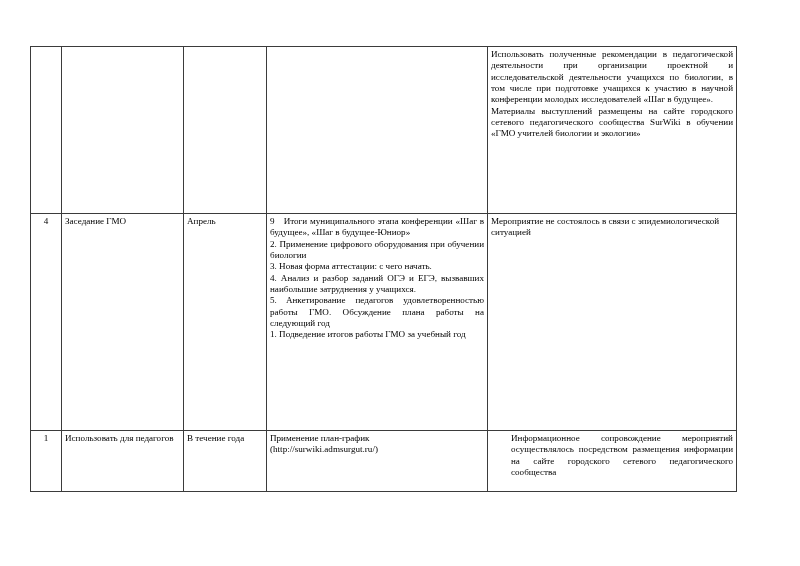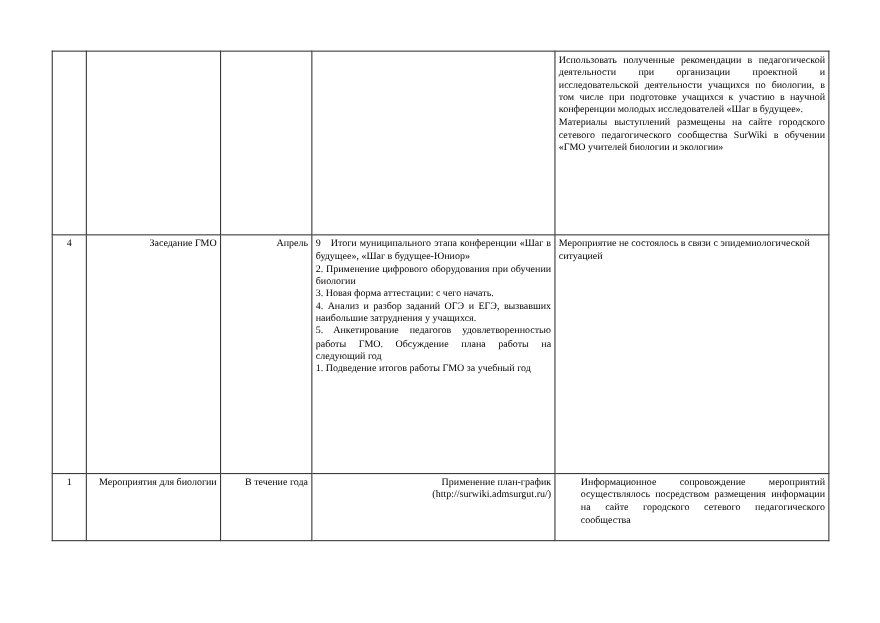--- a/index.html
+++ b/index.html
@@ -22,7 +22,7 @@
   }
   #doc-table {
     position: absolute;
-    left: 47px;
+    left: 30px;
     top: 46px;
     width: 706px;
     border-collapse: collapse;

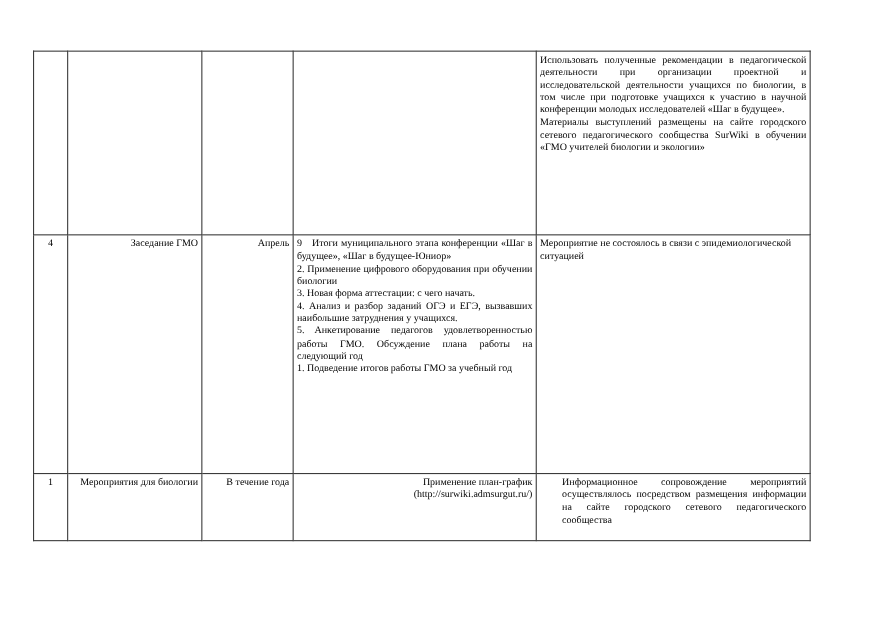--- a/index.html
+++ b/index.html
@@ -41,7 +41,7 @@
   col.c-date   { width: 83px; }
   col.c-content{ width: 221px; }
   col.c-result { width: 249px; }
-  .ctr { text-align: right; }
+  .ctr { text-align: left; }
   .lft { text-align: left; }
 
   .cell-p { margin: 0; }

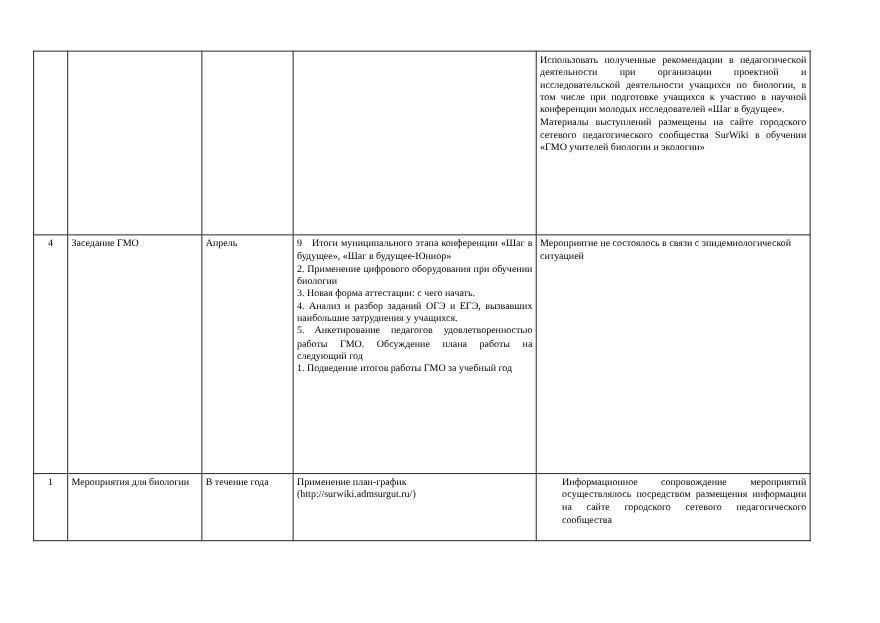--- a/index.html
+++ b/index.html
@@ -117,7 +117,7 @@
 
       <tr class="row-last">
         <td class="num-cell">1</td>
-        <td class="ctr">Мероприятия для биологии</td>
+        <td class="ctr">Использовать для педагогов</td>
         <td class="ctr">В течение года</td>
         <td class="ctr">
           <p class="cell-p">Применение план-график</p>

